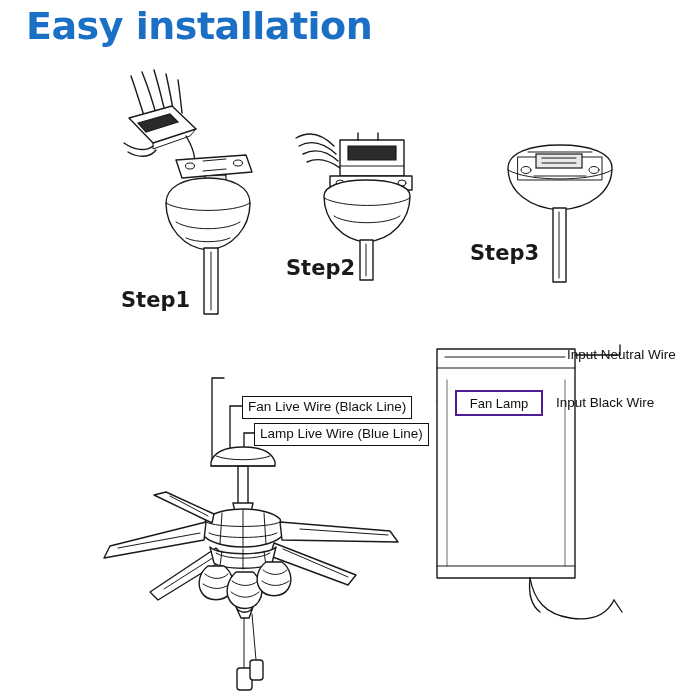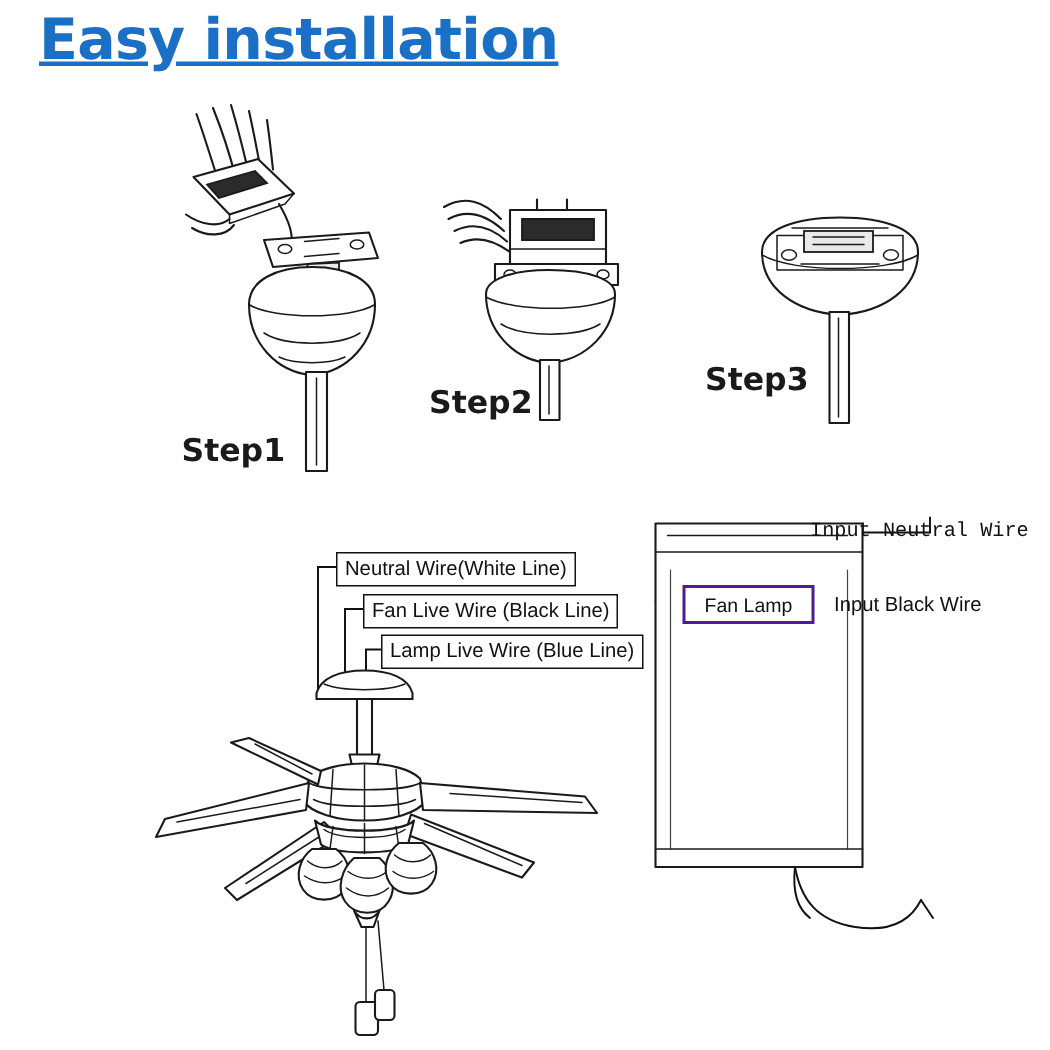--- a/index.html
+++ b/index.html
@@ -30,7 +30,6 @@
     letter-spacing: -0.5px;
     color: #1b6fc4;
     font-family: "DejaVu Sans", sans-serif;
-    text-decoration: underline;
   }
 
   

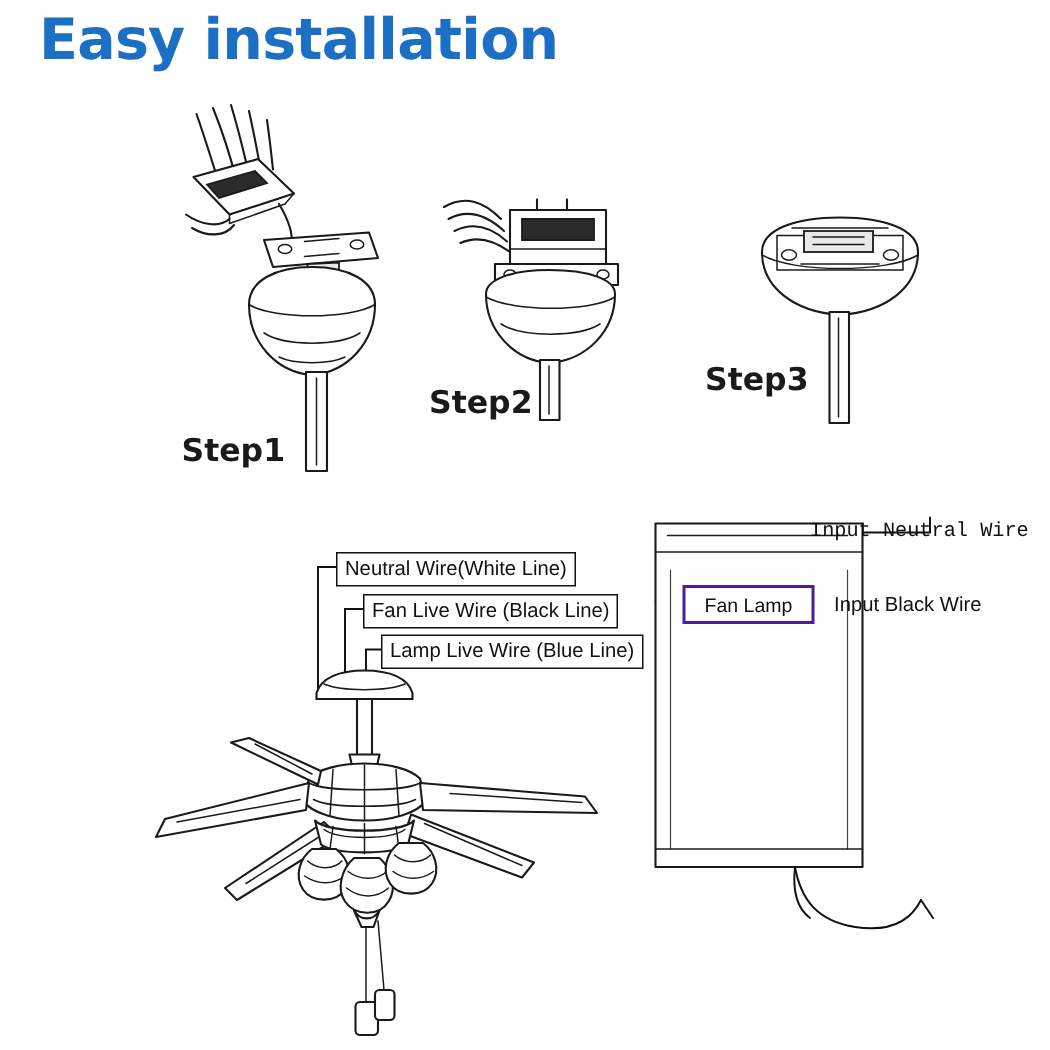--- a/index.html
+++ b/index.html
@@ -68,7 +68,7 @@
     white-space: nowrap;
     font-family: "Liberation Sans", sans-serif;
   }
-  #label-input-neutral { left: 540px; top: 347px; font-family: Liberation Mono, monospace; }
+  #label-input-neutral { left: 567px; top: 347px; }
   #label-input-live { left: 556px; top: 395px; }
 
   .fanlamp-box {

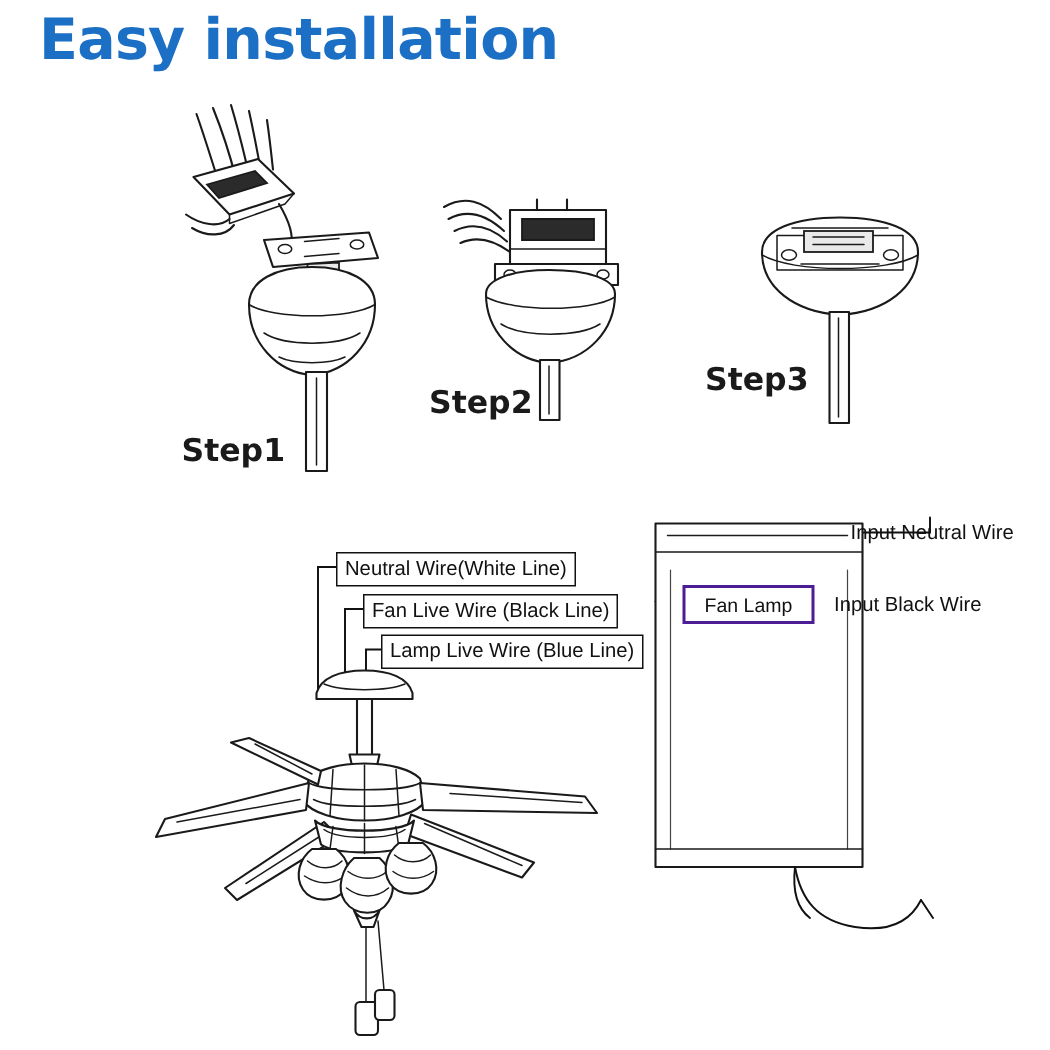--- a/index.html
+++ b/index.html
@@ -268,7 +268,6 @@
     </g>
   </svg>
 
-  <div class="callout" id="callout-neutral">Neutral Wire(White Line)</div>
   <div class="callout" id="callout-fan-live">Fan Live Wire (Black Line)</div>
   <div class="callout" id="callout-lamp-live">Lamp Live Wire (Blue Line)</div>
 

